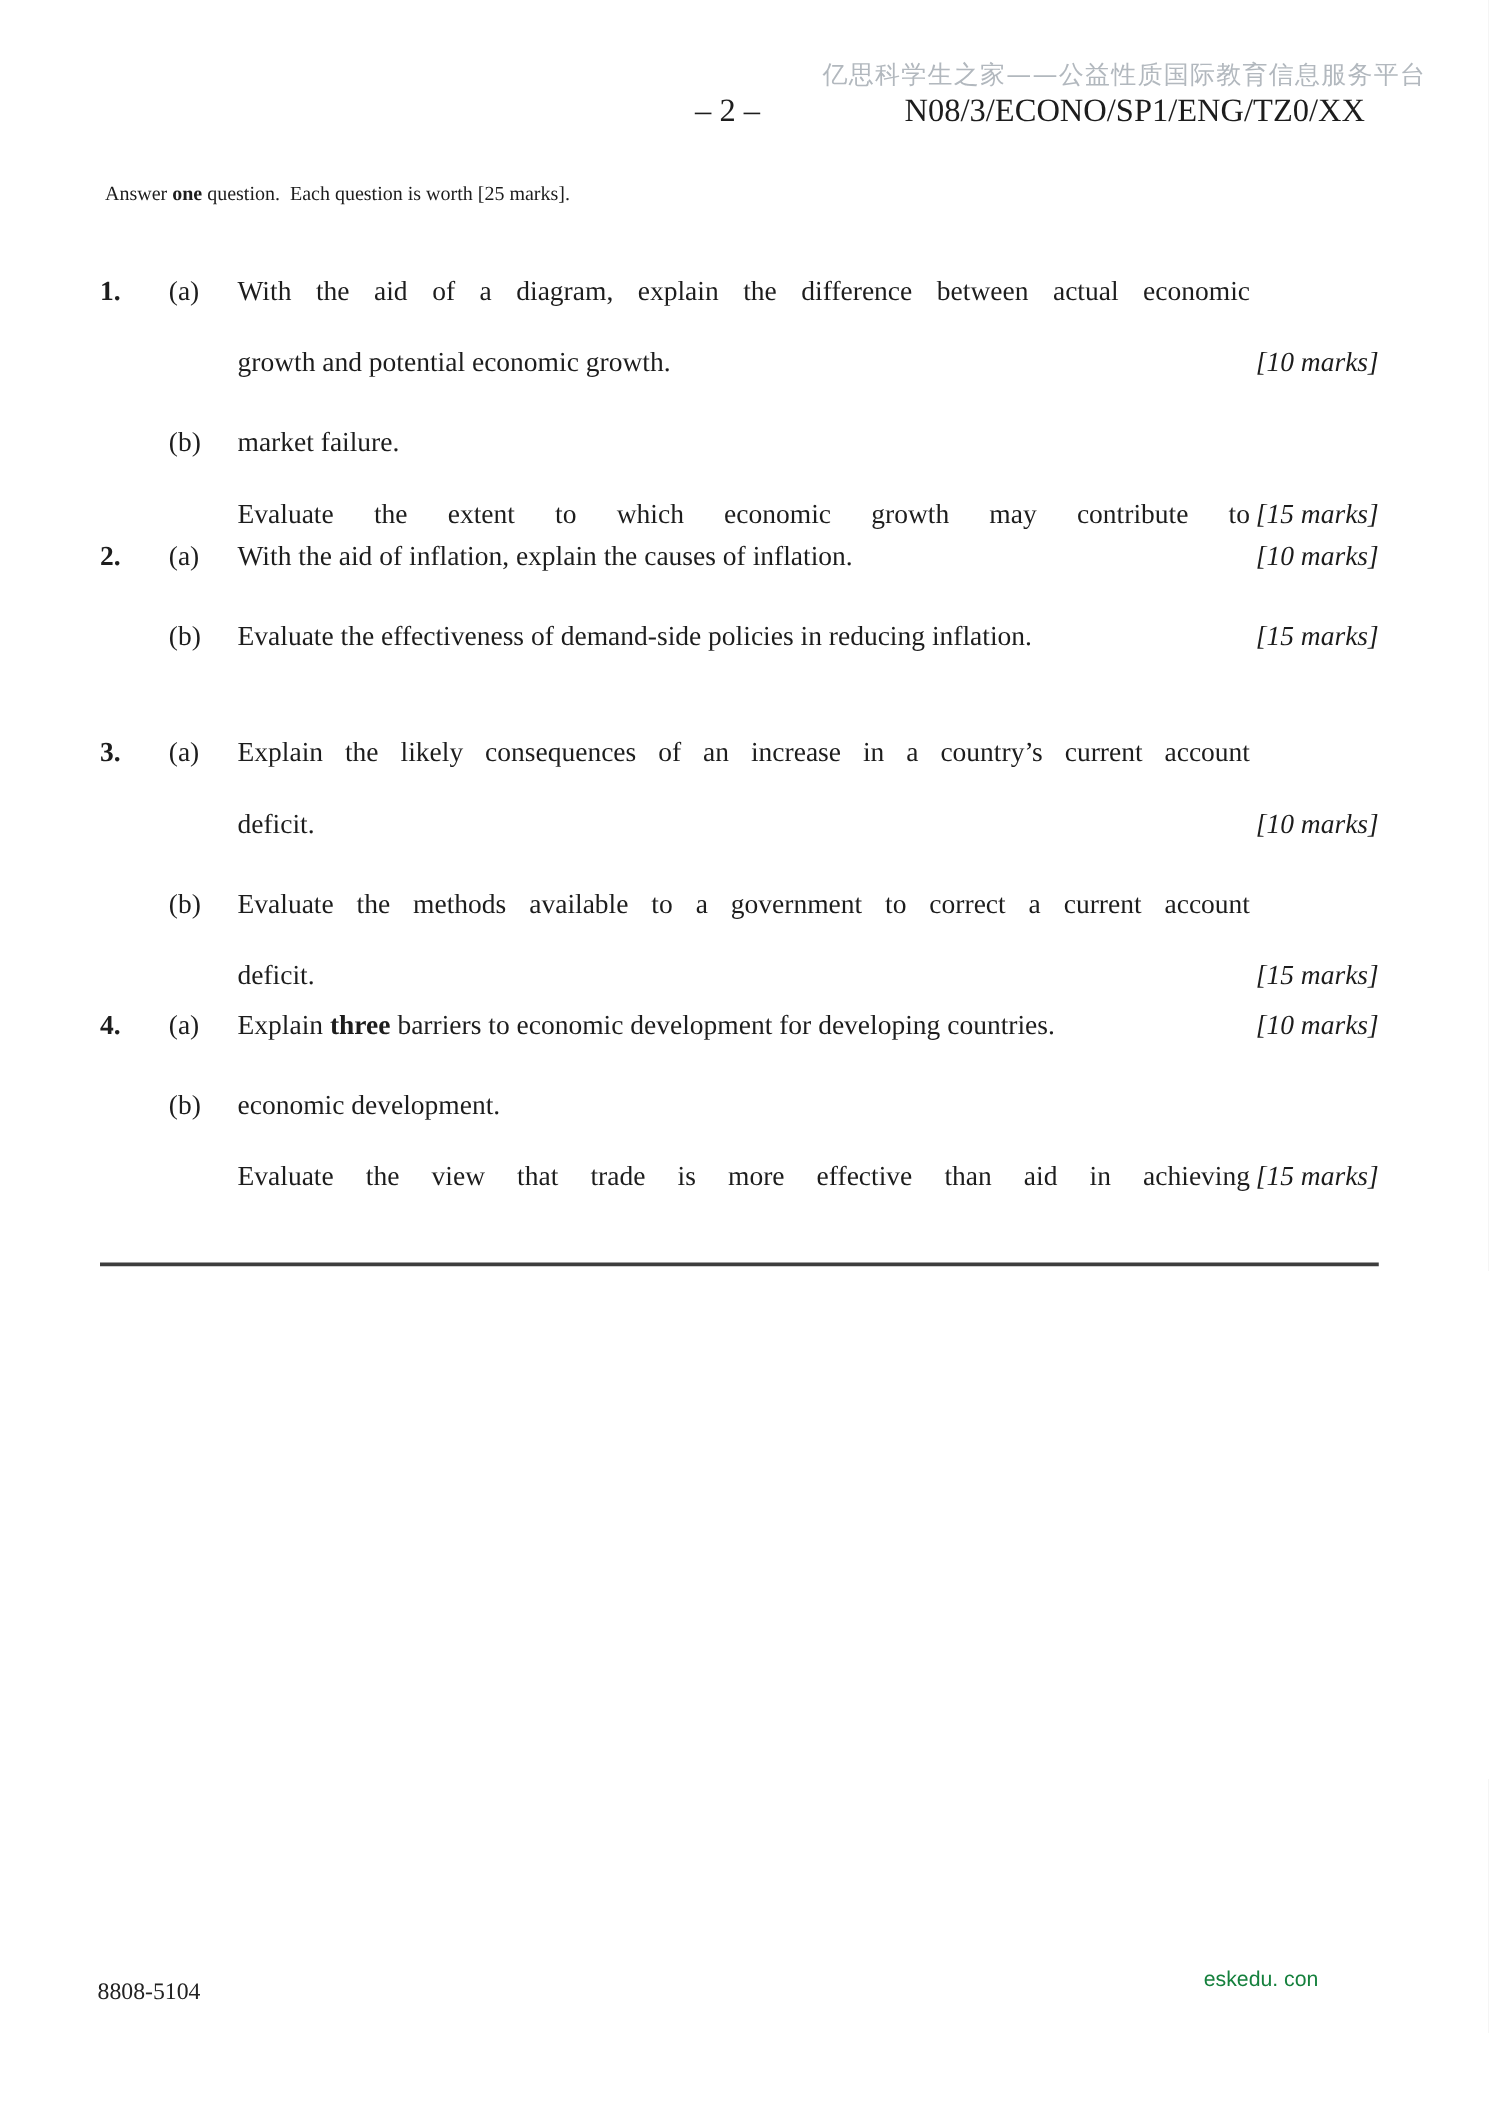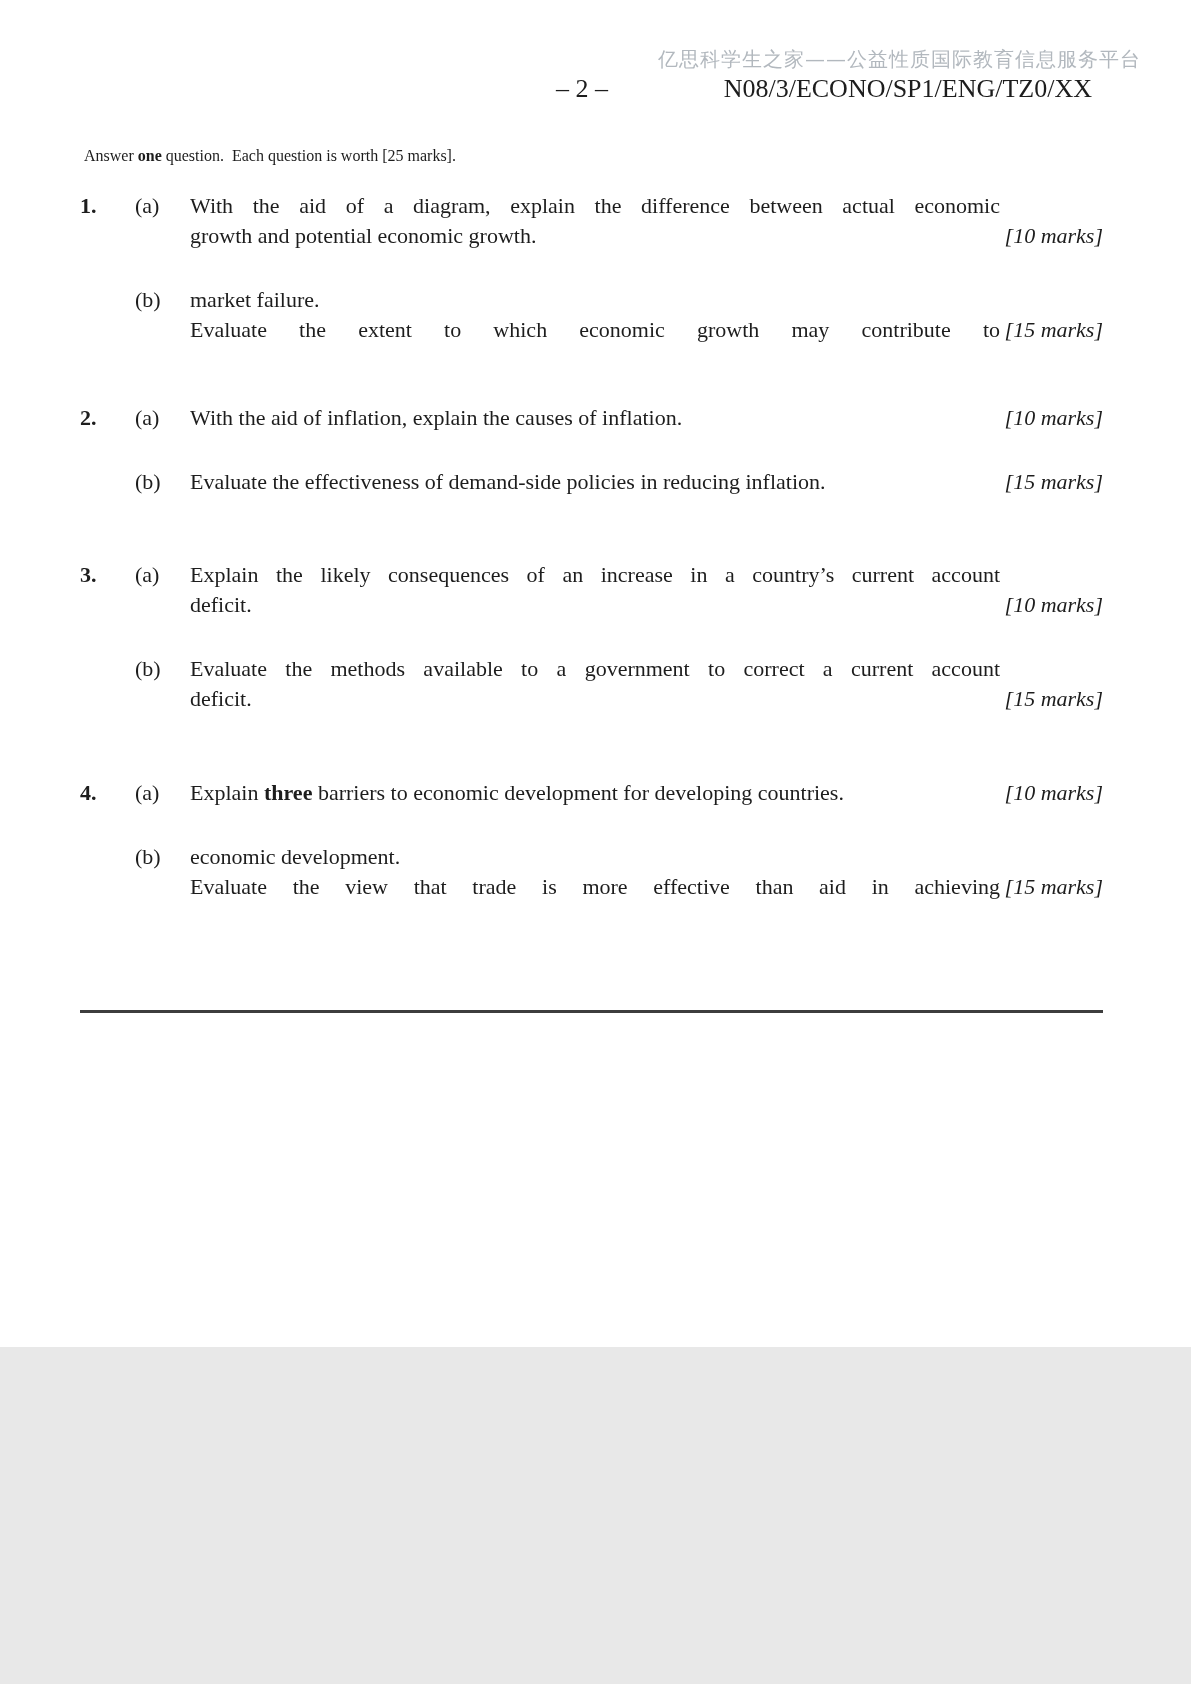--- a/index.html
+++ b/index.html
@@ -6,7 +6,7 @@
   .page {
     position: relative;
     width: 1191px;
-    height: 1347px;
+    height: 1684px;
     background: #ffffff;
     font-family: "Liberation Serif", serif;
     color: #1d1d1d;

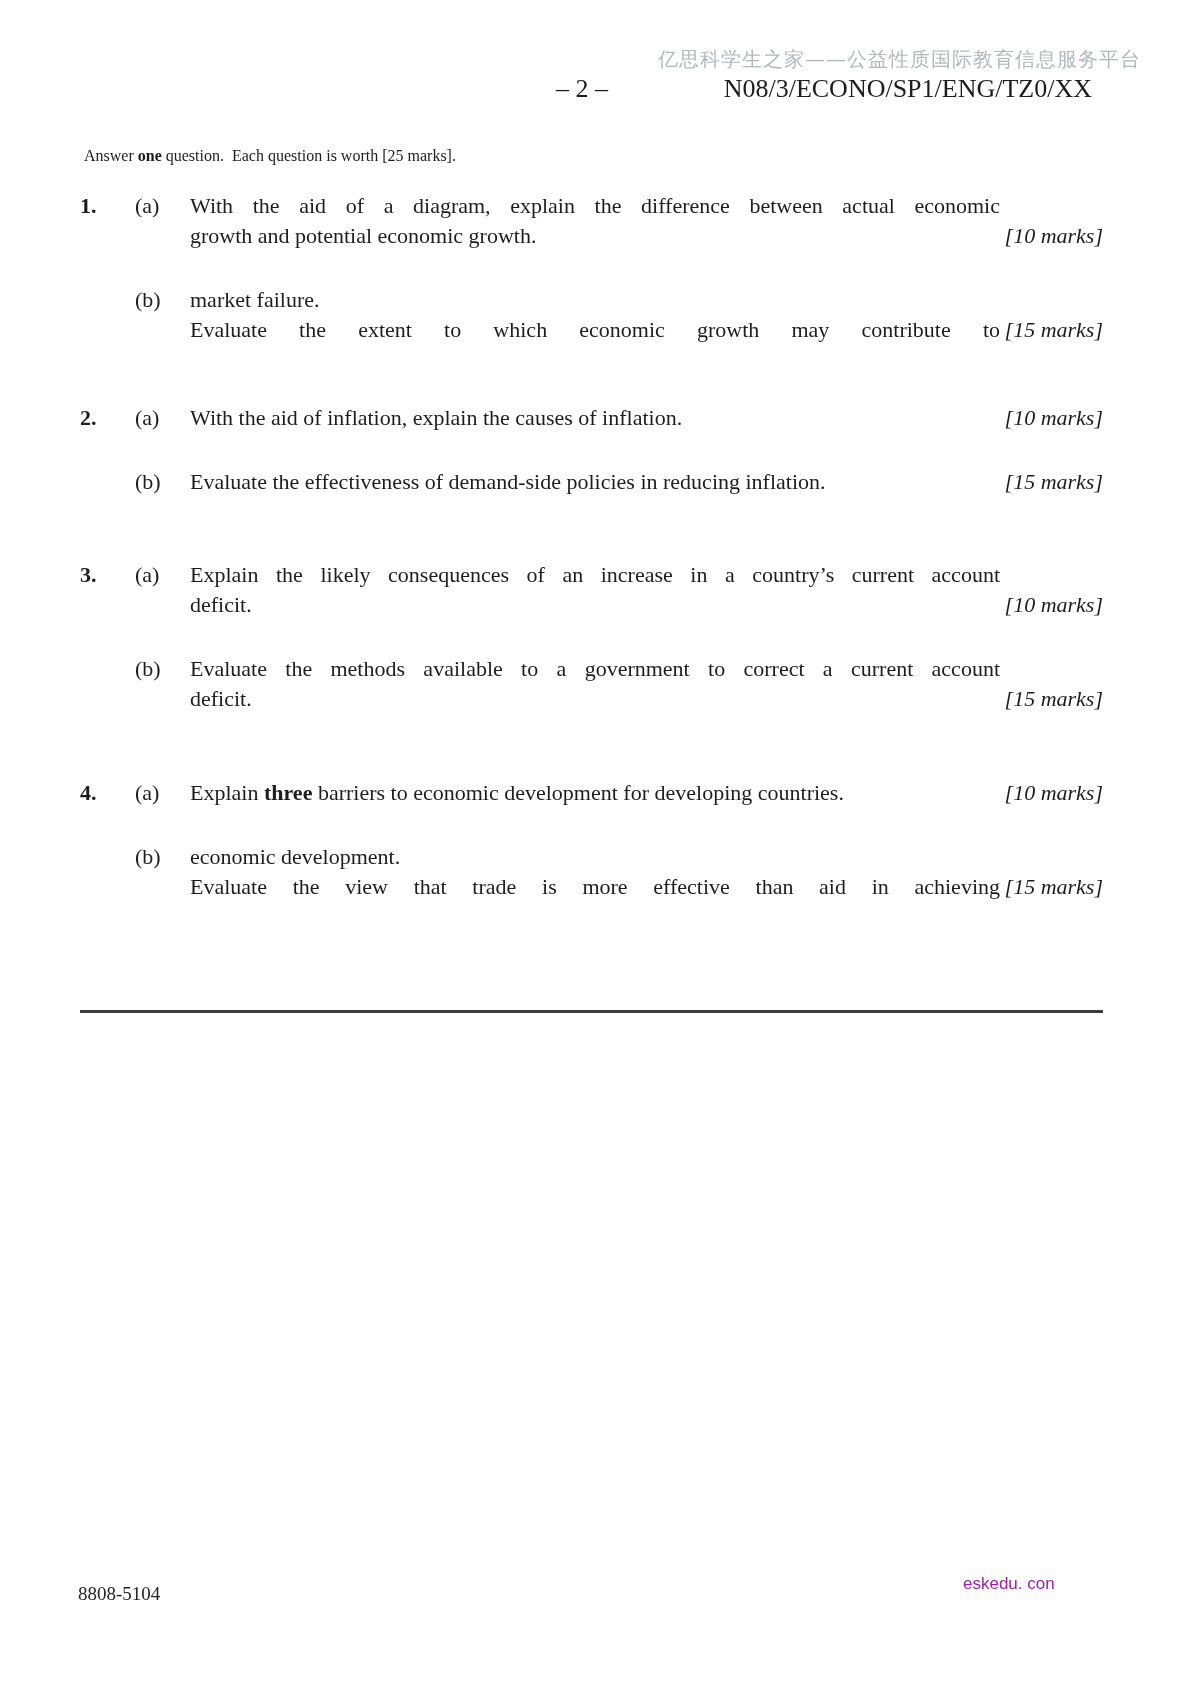--- a/index.html
+++ b/index.html
@@ -71,7 +71,7 @@
     position: absolute; left: 55px; top: 0;
     font-size: 22px; line-height: 30px;
   }
-  .line { font-size: 22px; line-height: 30px; }
+  .line { font-size: 22px; line-height: 30px; margin-top: 27px; }
   .line.justify { text-align: justify; text-align-last: justify; }
   .marks {
     position: absolute; right: 0; bottom: 0;

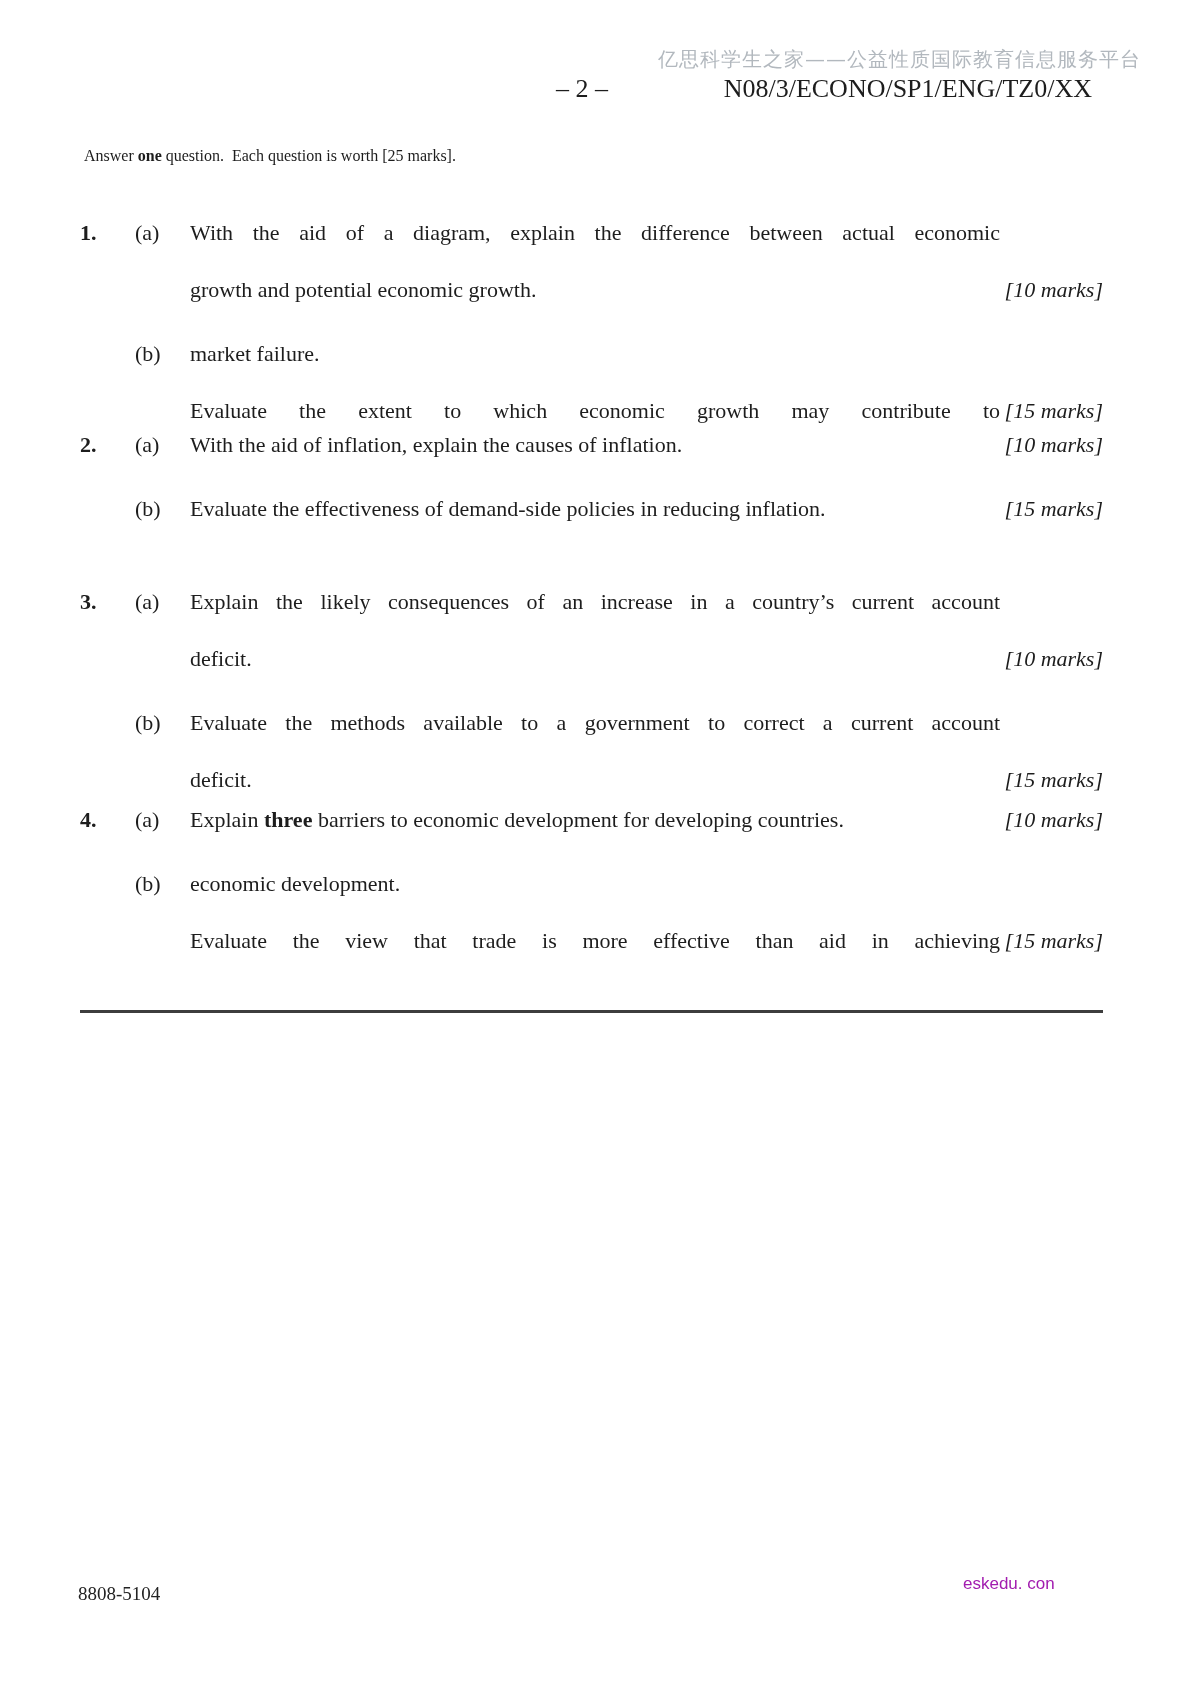--- a/index.html
+++ b/index.html
@@ -96,7 +96,7 @@
     left: 963px; top: 1574px;
     font-family: "Liberation Sans", sans-serif;
     font-size: 17px; line-height: 20px;
-    color: #a21caf;
+    color: #15803d;
     white-space: nowrap;
   }
 </style>

